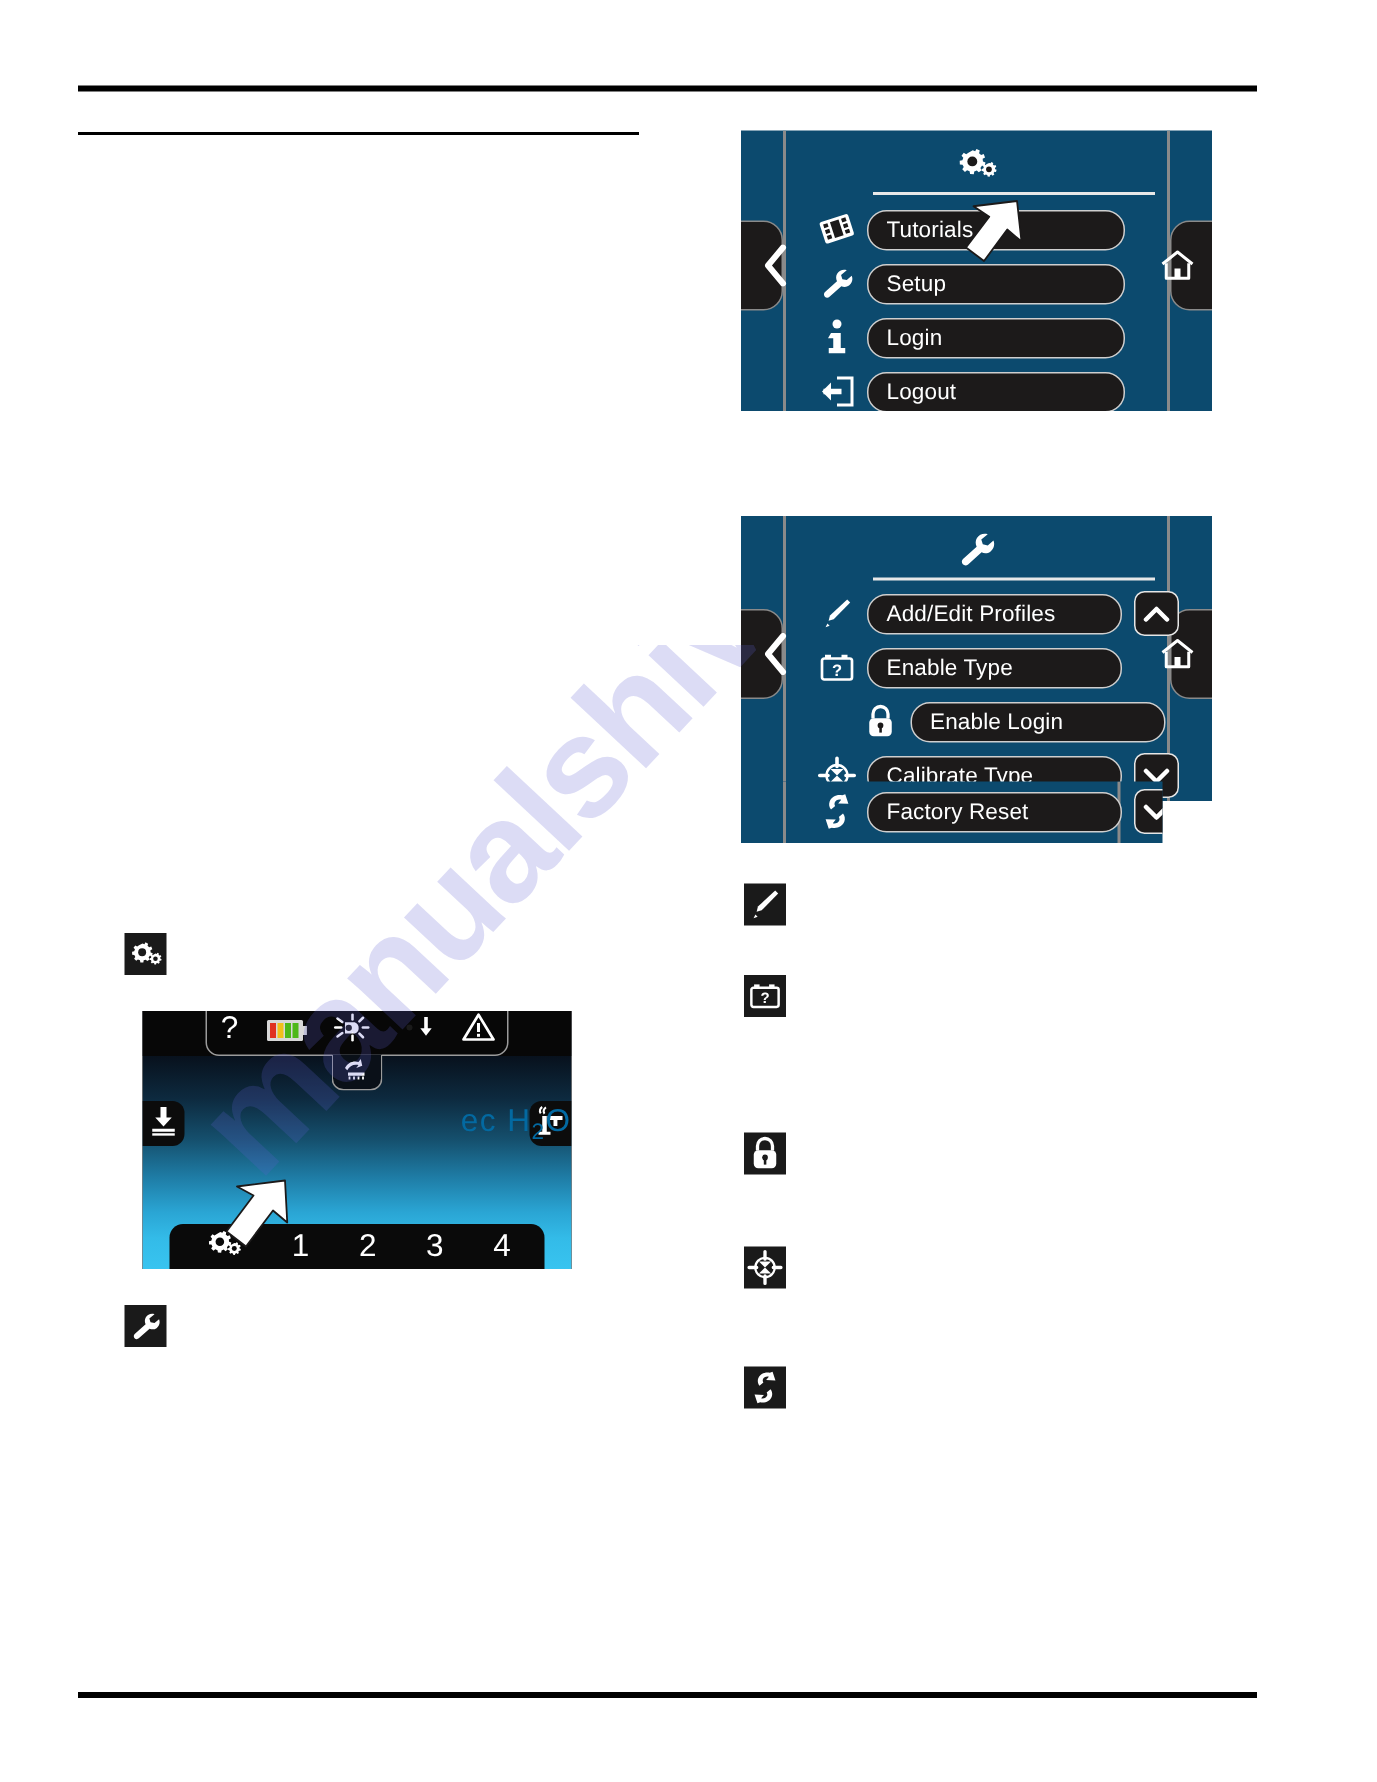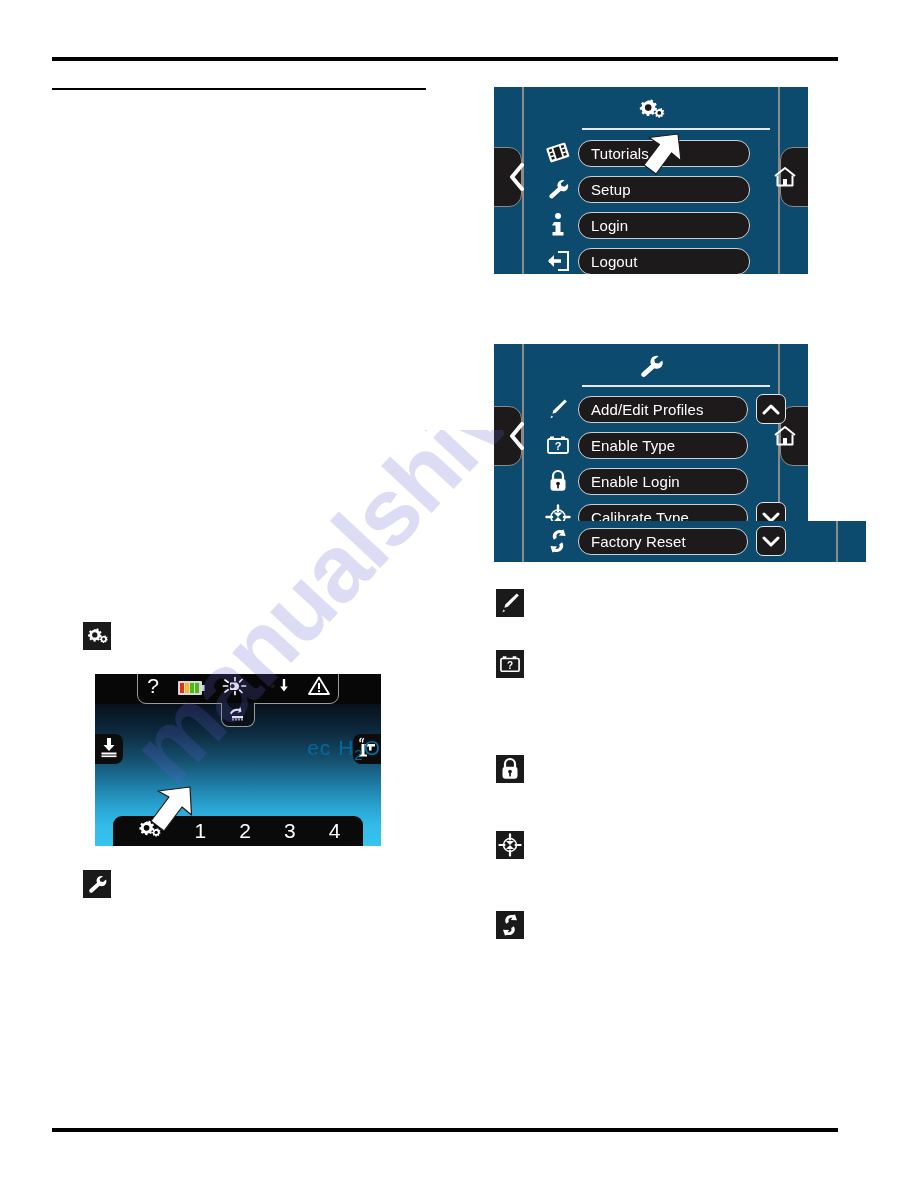--- a/index.html
+++ b/index.html
@@ -405,7 +405,7 @@
         <span class="row-btn" style="width:170px;">Enable Type</span>
       </div>
 
-      <div class="menu-row" style="left:44px; top:123px; width:268px;">
+      <div class="menu-row" style="left:44px; top:123px; width:268px;justify-content:center;">
         <span class="row-icon">
           <svg width="22" height="24" viewBox="0 0 22 24">
             <path d="M6 10 V7 a5 5 0 0 1 10 0 v3" stroke="#fff" stroke-width="2.2" fill="none"></path>

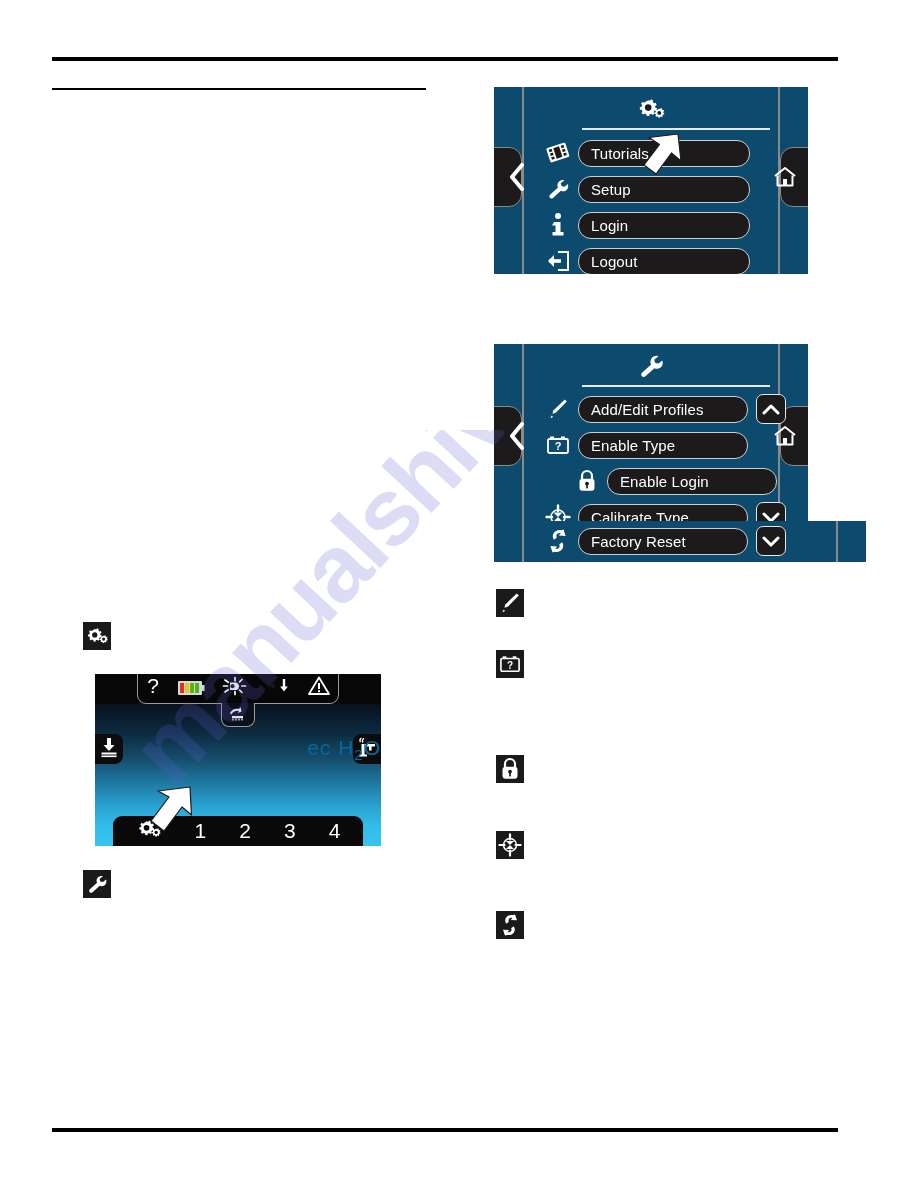--- a/index.html
+++ b/index.html
@@ -436,7 +436,7 @@
     </div>
   </div>
 
-  <div class="panel" style="left:494px; top:521px; width:372px; height:41px;">
+  <div class="panel" style="left:494px; top:521px; width:281px; height:41px;">
     <div class="panel-inner">
       <div class="edge-line" style="left:28px;"></div>
       <div class="edge-line" style="right:28px;"></div>

